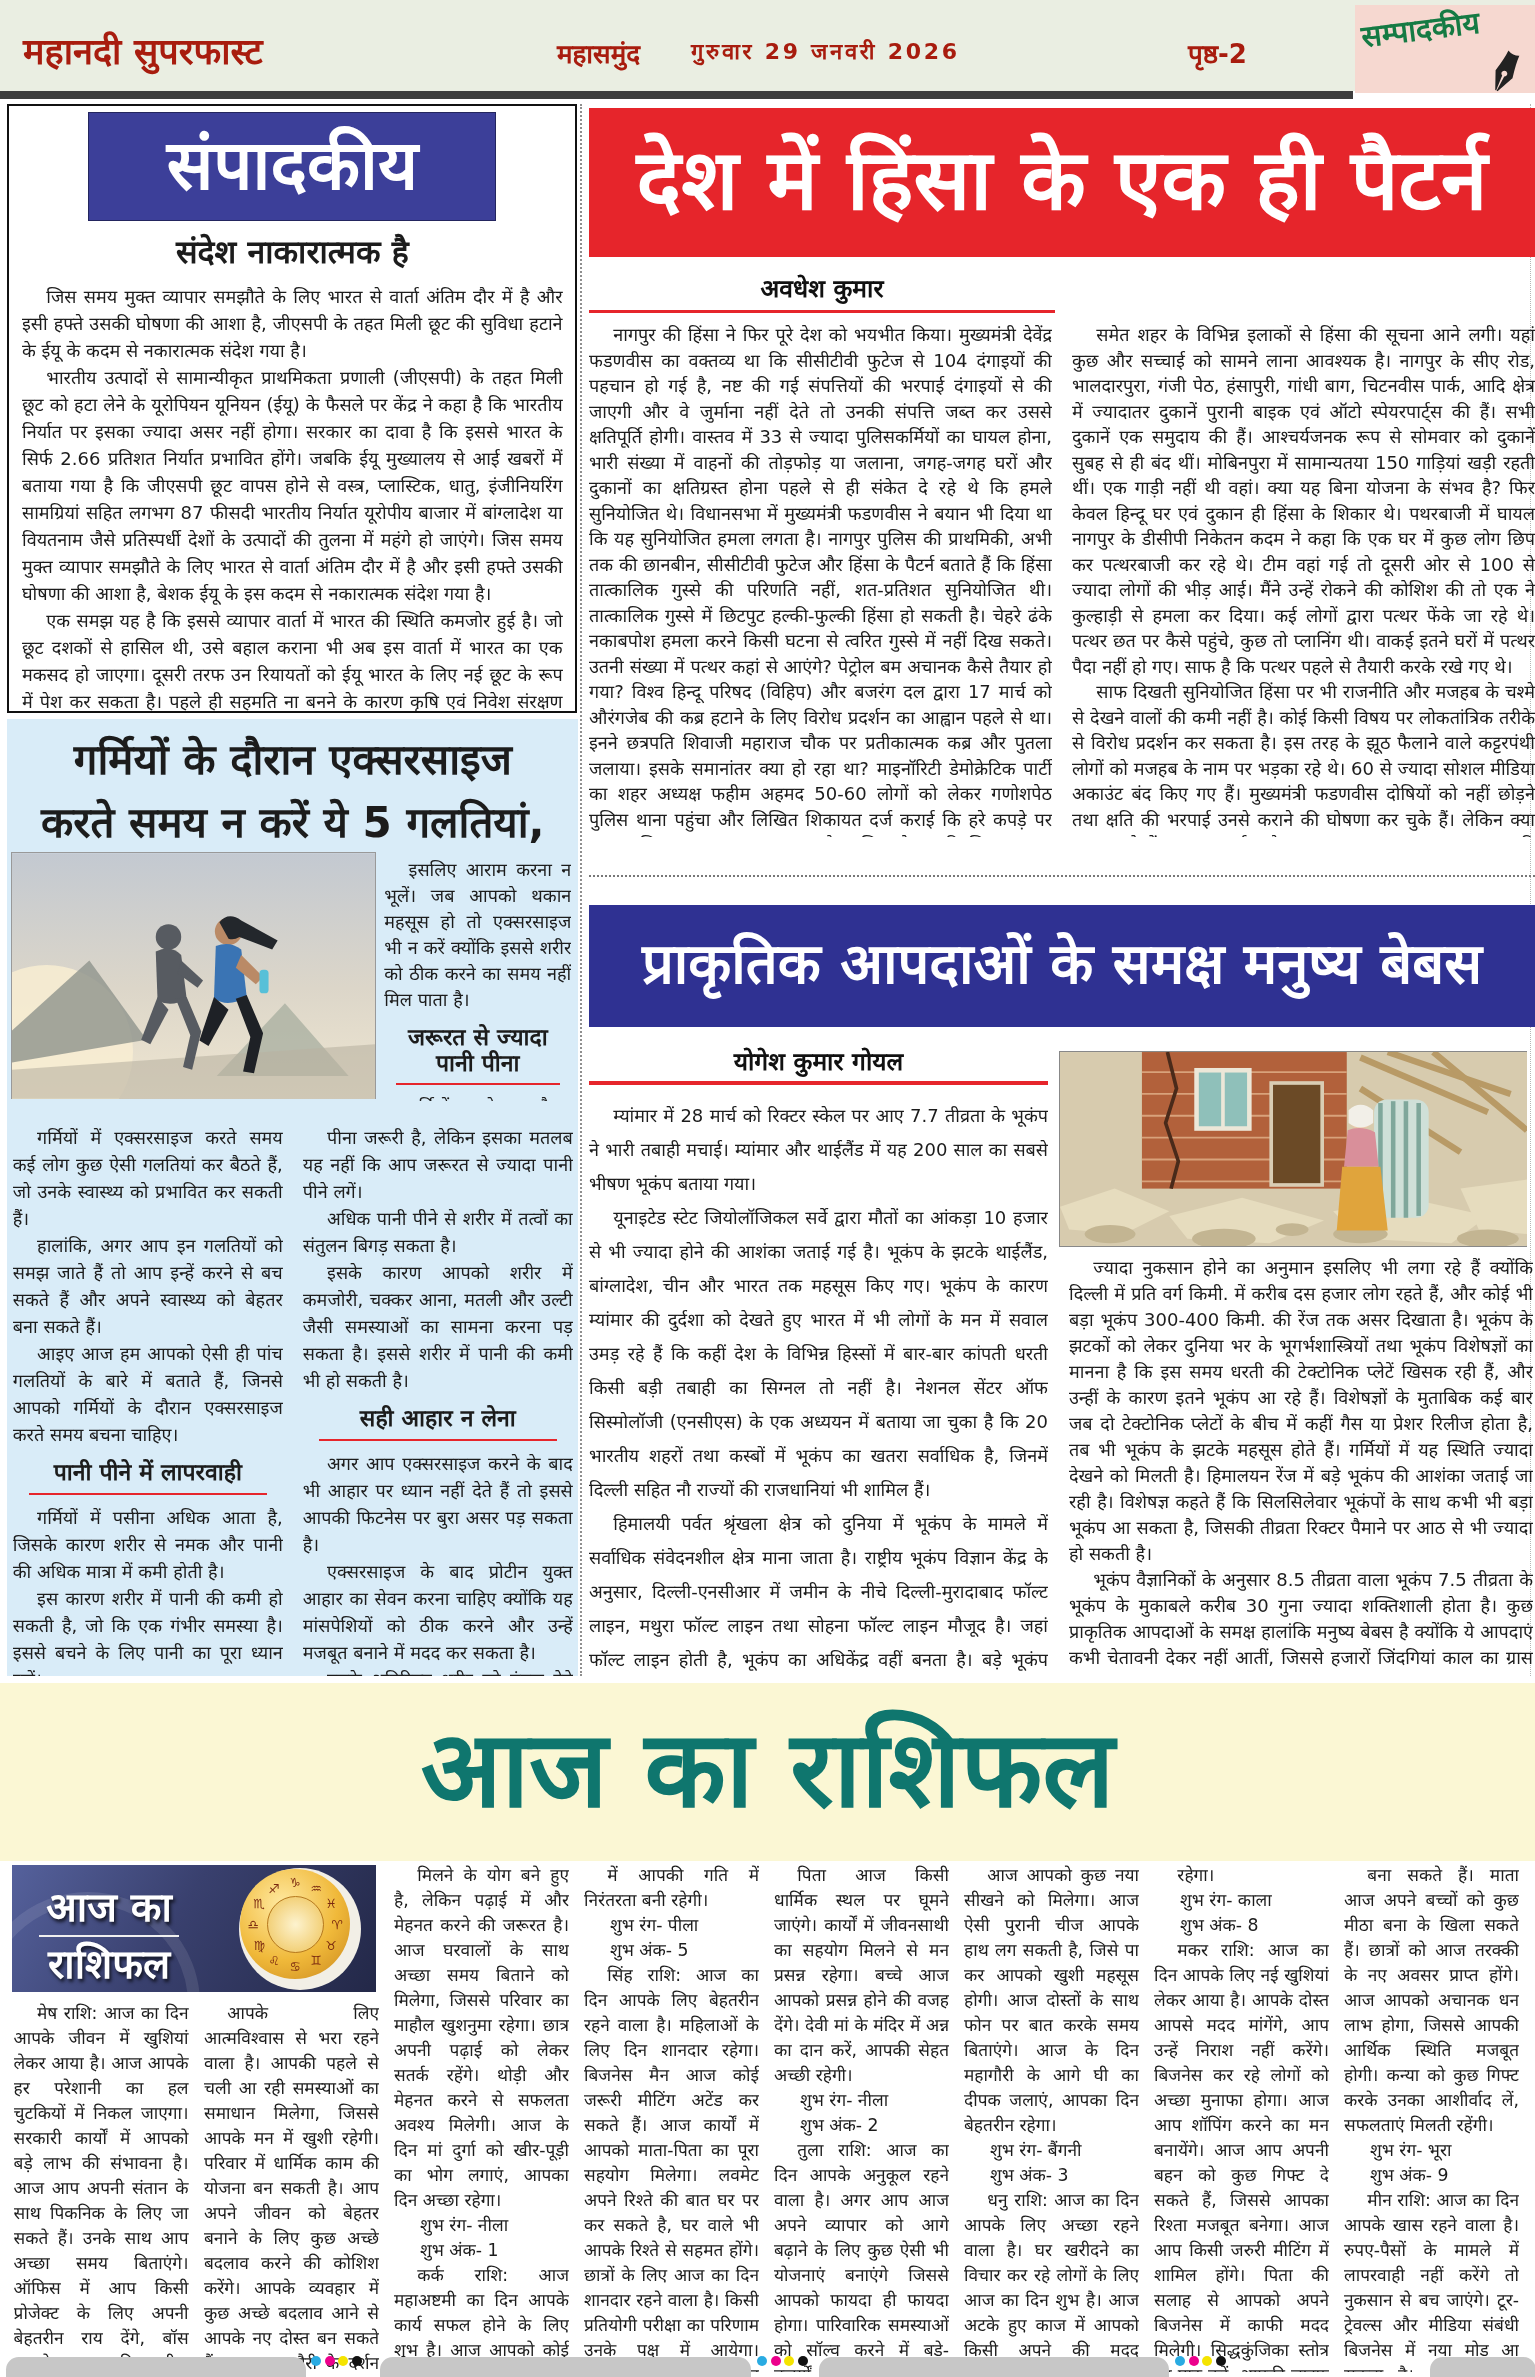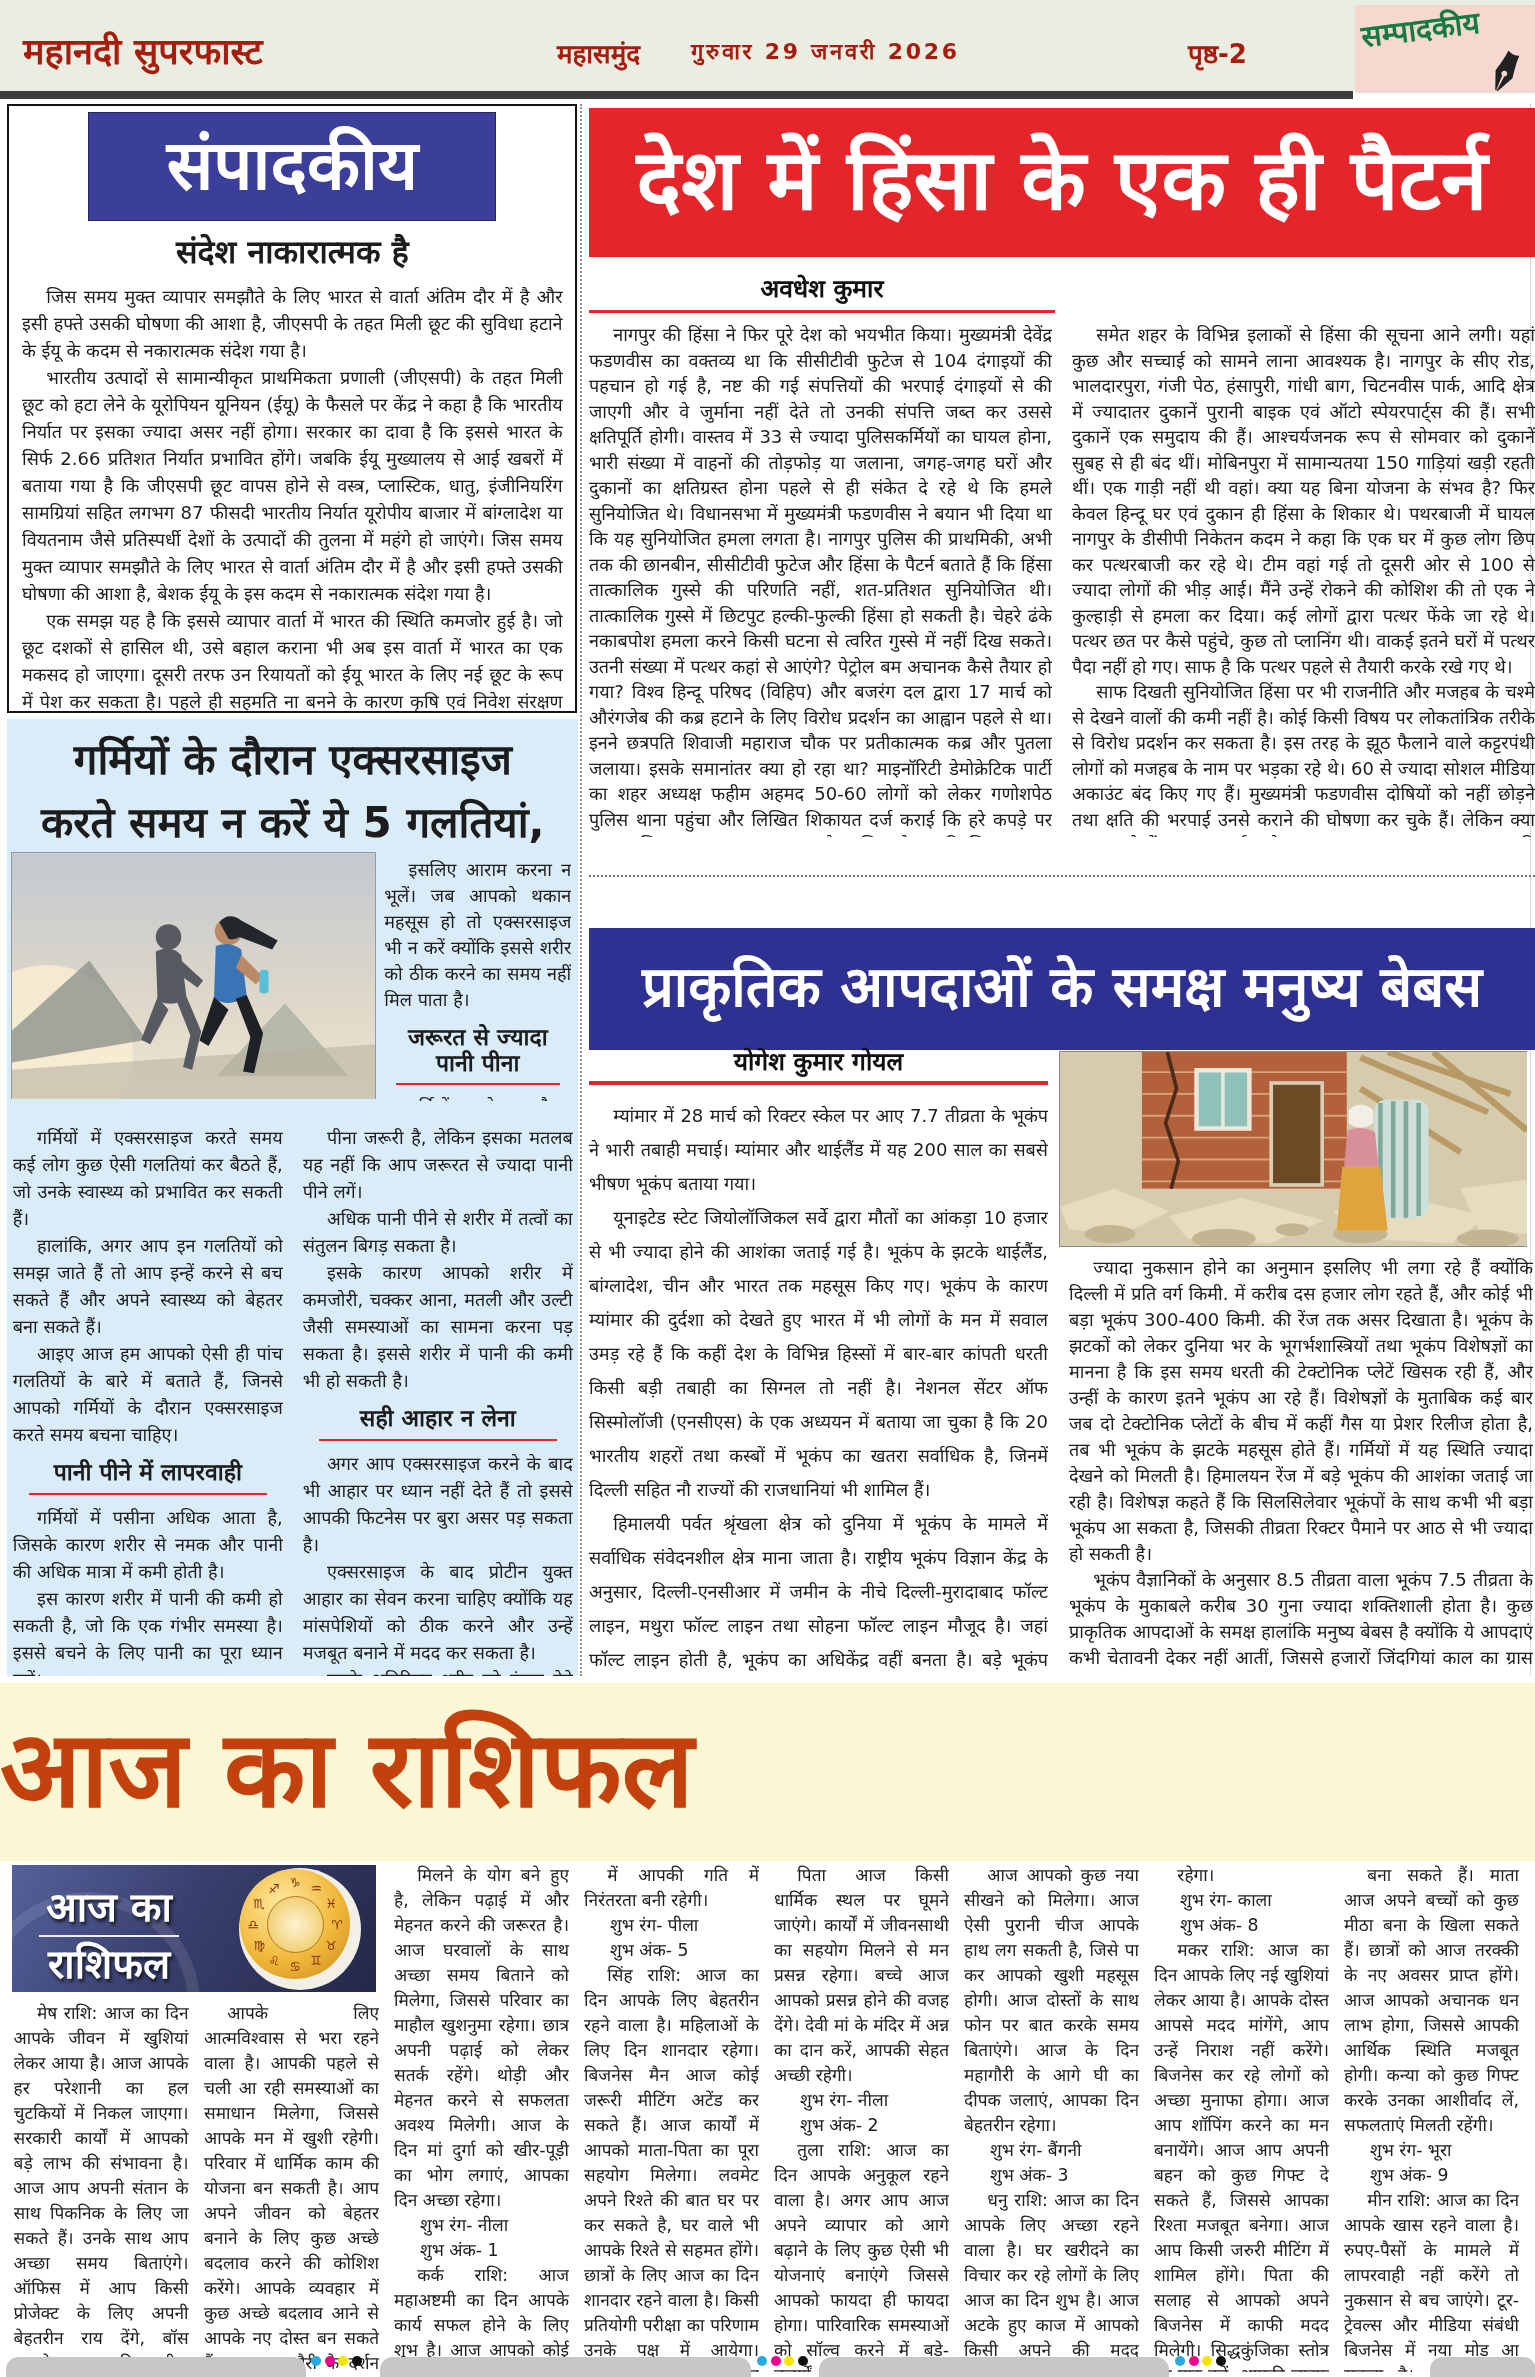--- a/index.html
+++ b/index.html
@@ -44,7 +44,7 @@
   .v-col{width:463px;height:515px;overflow:hidden;font-size:18px;line-height:25.5px;text-align:justify;}
   
   .earthquake{position:absolute;left:589px;top:888px;width:946px;height:788px;overflow:hidden;}
-  .e-head{position:absolute;left:0;top:40px;width:946px;height:122px;background:#2f3192;color:#fff;
+  .e-head{position:absolute;left:0;top:17px;width:946px;height:122px;background:#2f3192;color:#fff;
           font-weight:bold;font-size:56px;text-align:center;line-height:118px;white-space:nowrap;overflow:hidden;}
   .e-by{position:absolute;left:0;top:156px;width:459px;}
   .e-rule{position:absolute;left:0;top:193px;width:459px;}

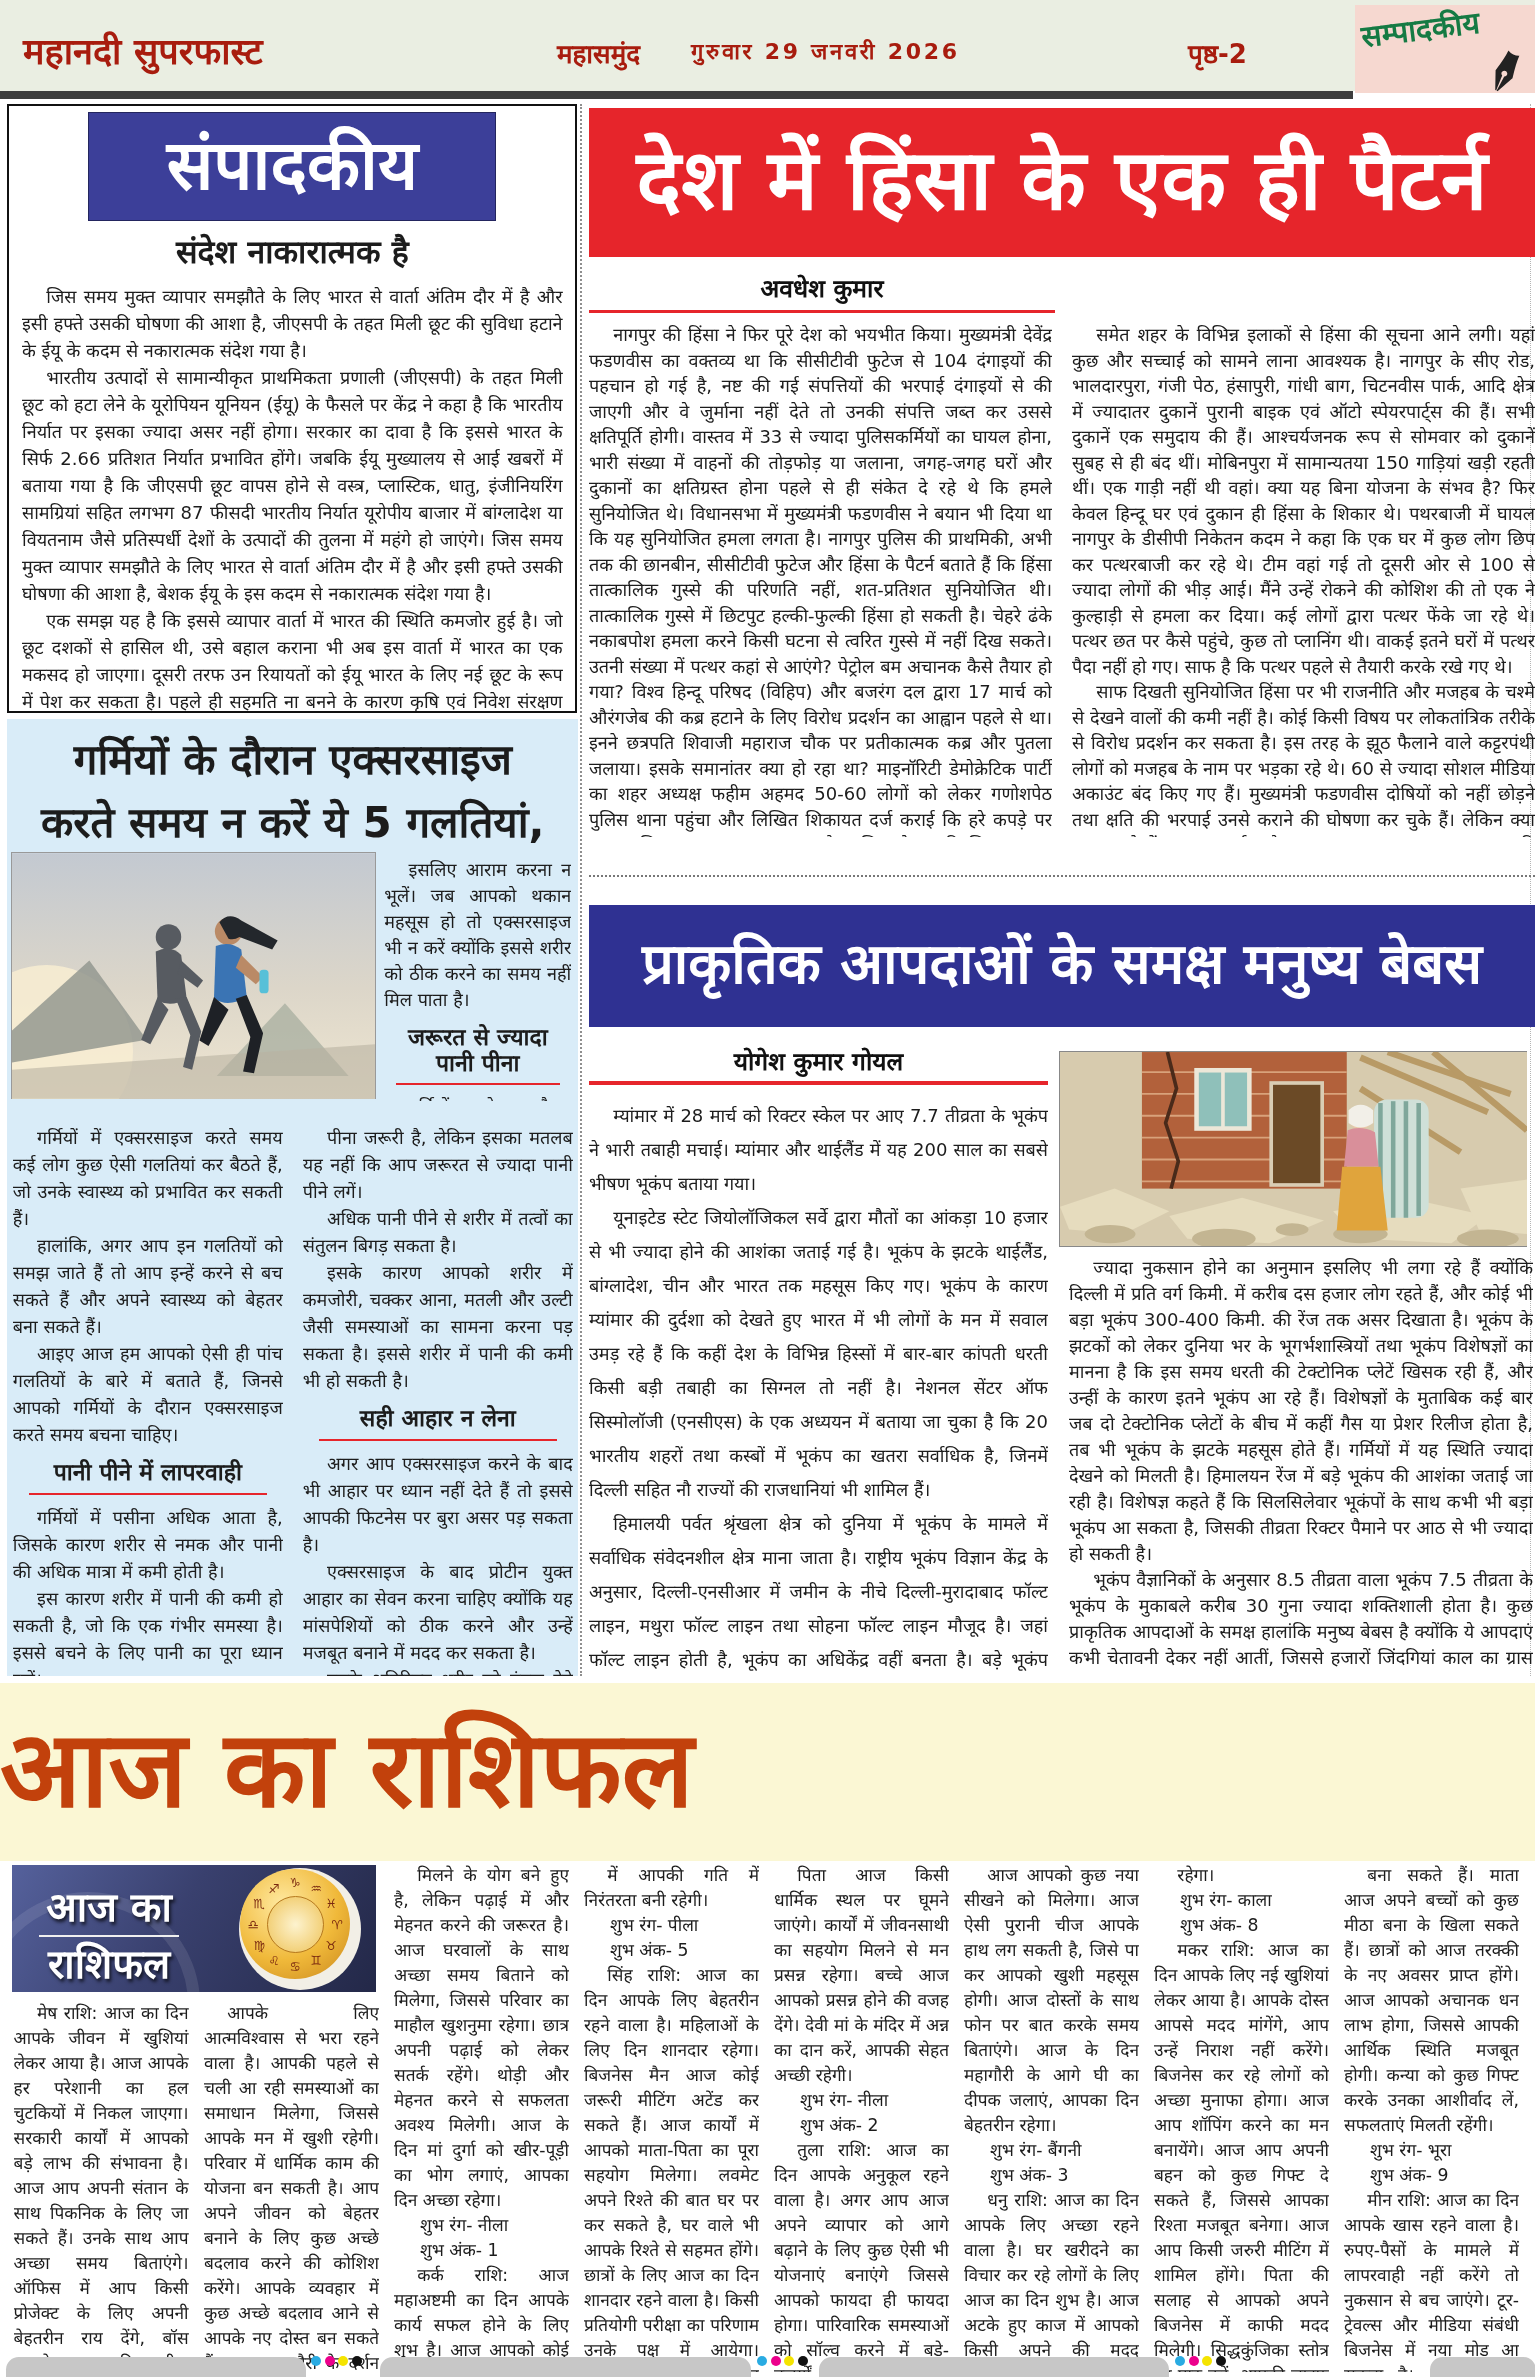--- a/index.html
+++ b/index.html
@@ -63,7 +63,7 @@
   .f-col{width:270px;height:100%;overflow:hidden;font-size:18px;line-height:27px;text-align:justify;margin-top:14px;}
   
   .band{position:absolute;left:0;top:1683px;width:1535px;height:178px;background:#fbf7d4;}
-  .band .r-title{text-align:left;font-size:106px;font-weight:bold;color:#c2410c;line-height:173px;white-space:nowrap;}
+  .band .r-title{text-align:center;font-size:106px;font-weight:bold;color:#0f766e;line-height:173px;white-space:nowrap;}
   .zodiac{position:absolute;left:12px;top:1865px;width:364px;height:127px;overflow:hidden;
           background:linear-gradient(120deg,#55619c 0%,#39406e 45%,#232848 100%);}
   .zodiac::before{content:"";position:absolute;left:-36px;top:27px;width:200px;height:200px;border-radius:50%;

